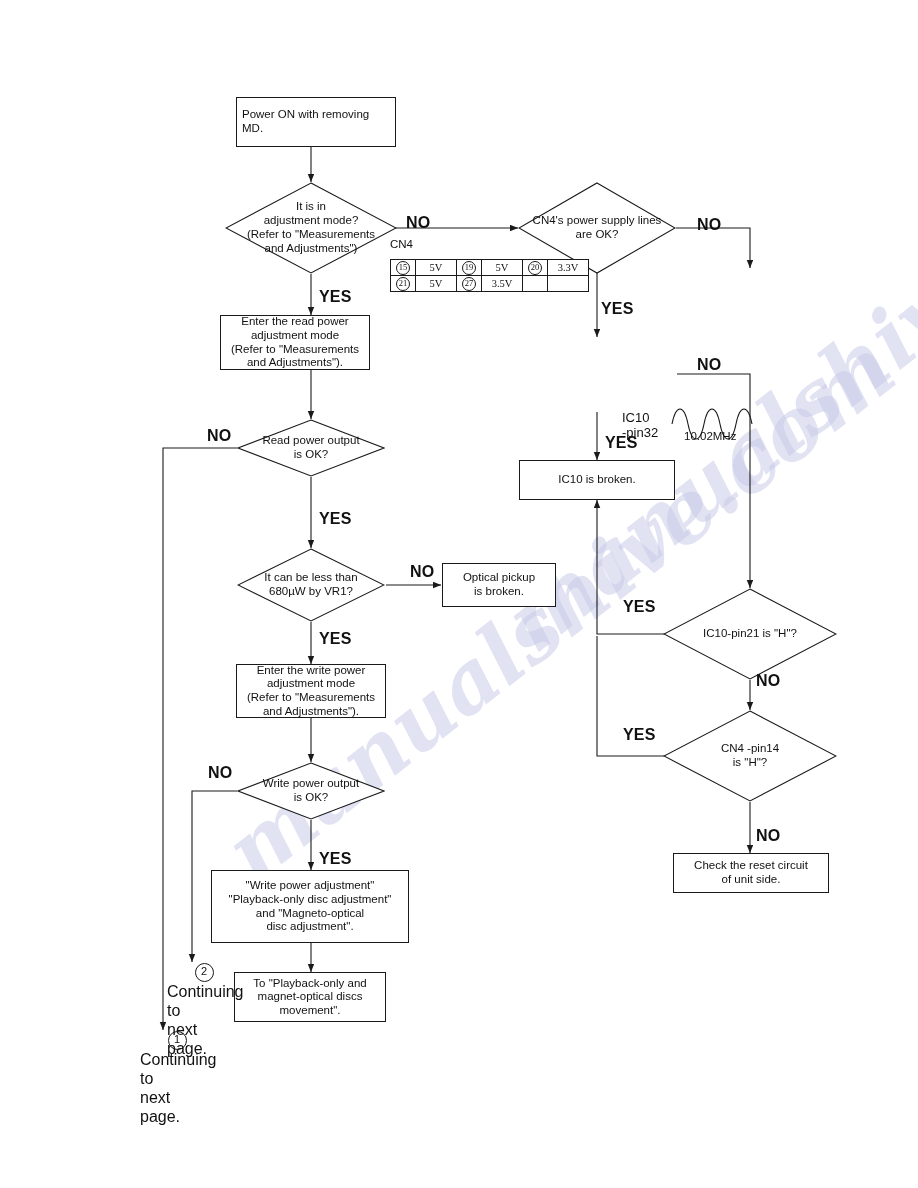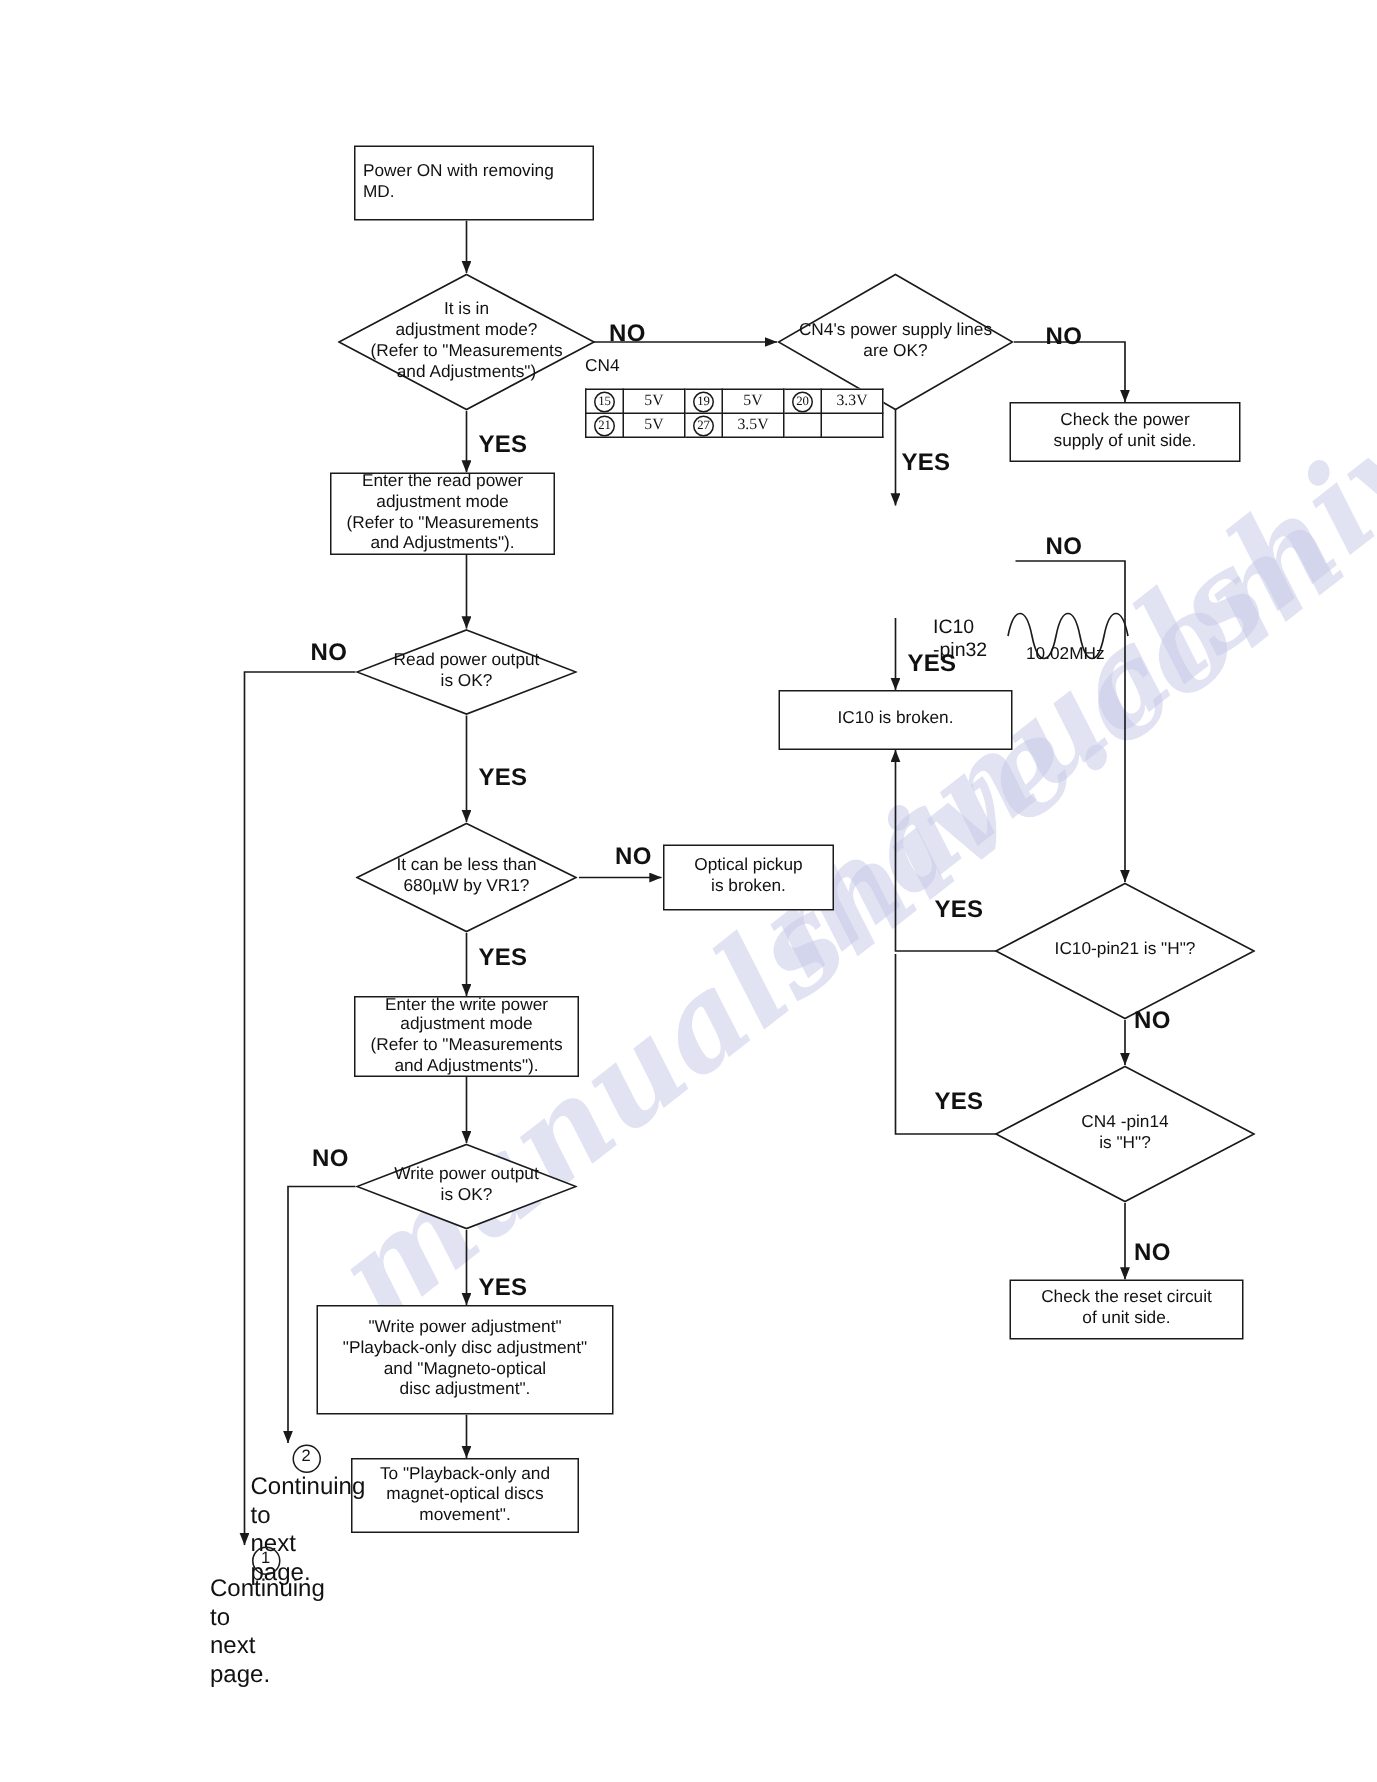--- a/index.html
+++ b/index.html
@@ -250,12 +250,6 @@
     </div>
   </div>
 
-  <div class="node box" style="left:673px;top:268px;width:154px;height:40px;">
-    <div class="inner">
-      <div>Check the power</div>
-      <div>supply of unit side.</div>
-    </div>
-  </div>
 
 
   <div class="node box" style="left:519px;top:460px;width:156px;height:40px;">

